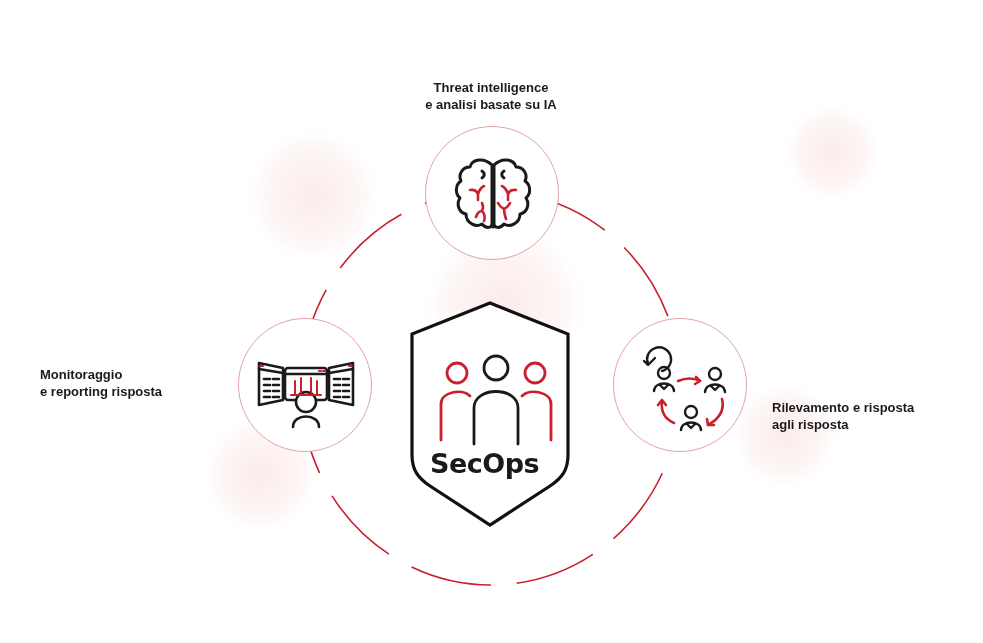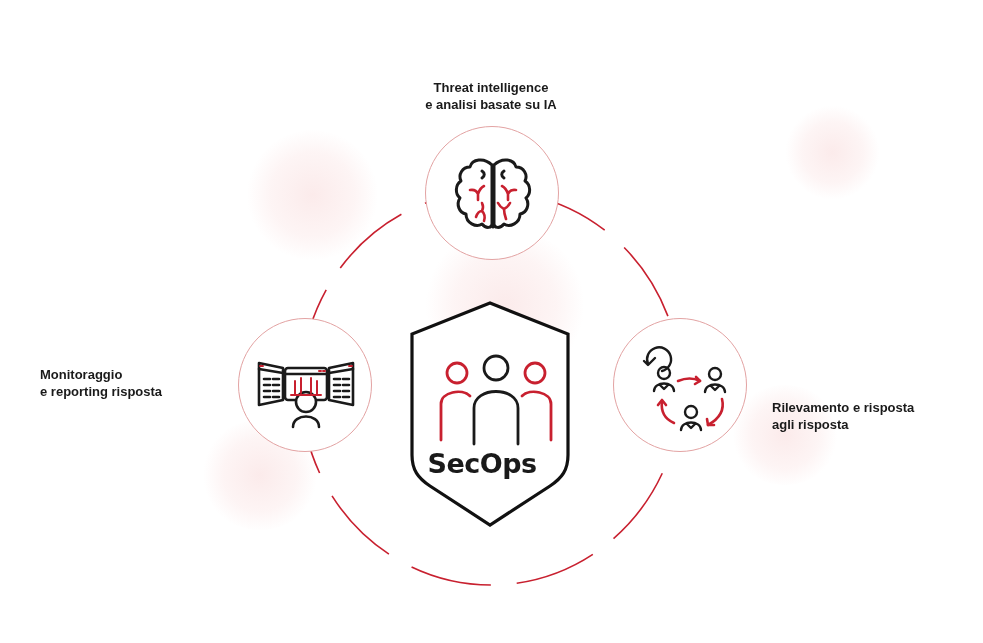--- a/index.html
+++ b/index.html
@@ -110,6 +110,6 @@
     <path d="M474 444 V408 C474 386 518 386 518 408 V444" stroke="#1a1a1a"></path>
   </g>
 </svg>
-<div class="shield-text" style="position:absolute;left:420px;top:448px;width:124px;text-align:center;font-size:27px;color:#1a1a1a;letter-spacing:-0.5px;">SecOps</div>
+<div class="shield-text" style="position:absolute;left:430px;top:448px;width:124px;font-size:27px;color:#1a1a1a;letter-spacing:-0.5px;">SecOps</div>
 
 </body></html>

